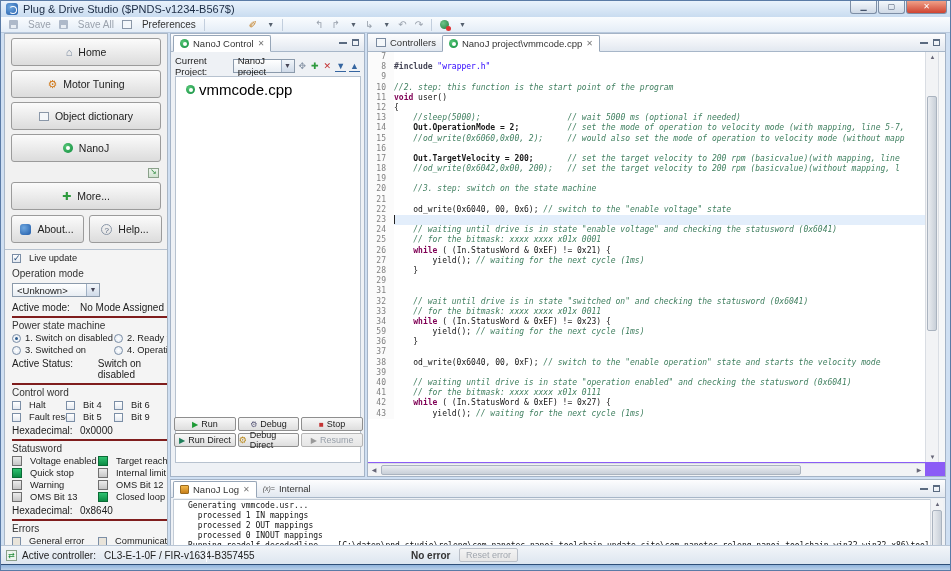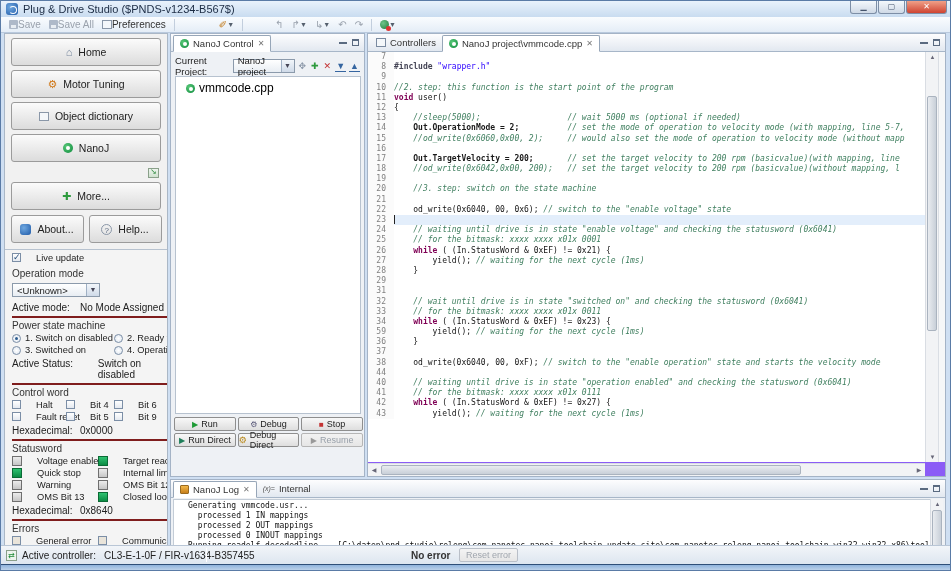--- a/index.html
+++ b/index.html
@@ -14,7 +14,7 @@
   .wbtn.close{width:41px;background:linear-gradient(#f0a088,#cf4432);color:#fff;font-weight:bold;}
   
   #toolbar{position:absolute;left:0;top:16px;width:100%;height:16px;background:linear-gradient(#fafcfe,#e4edf7);border-bottom:1px solid #b9c9dd;display:flex;align-items:center;padding:0 4px;font-size:10px;color:#333;}
-  .tbtn{display:flex;align-items:center;gap:0;padding:0 4px;height:14px;}
+  .tbtn{display:flex;align-items:center;gap:10px;padding:0 4px;height:14px;}
   .tbtn.disabled{color:#9aa2ad;}
   .tsep{width:1px;height:12px;background:#c2cedd;margin:0 4px;}
   .disk{width:9px;height:9px;background:#aeb9c9;border-radius:1px;position:relative;}

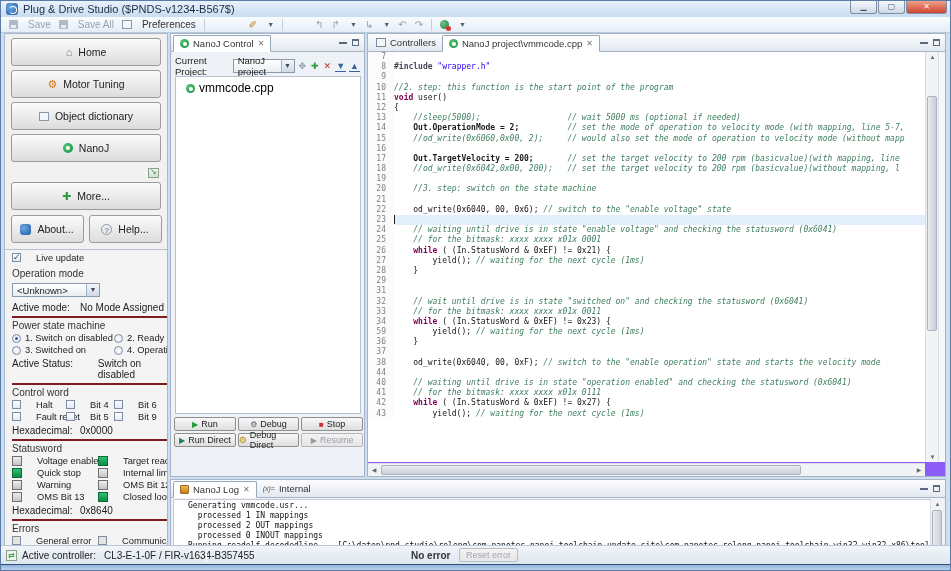--- a/index.html
+++ b/index.html
@@ -74,7 +74,7 @@
   #projrow{display:flex;align-items:center;gap:3px;padding:3px 4px;font-size:9.5px;color:#222;}
   #projrow .combo{width:74px;margin:0;}
   .mini-ic{font-size:9px;line-height:10px;padding:0 1px;}
-  #projtree{position:absolute;left:4px;top:42px;width:186px;height:338px;background:#fff;border:1px solid #b7c2cf;font-size:12px;padding-top:3px;}
+  #projtree{position:absolute;left:4px;top:42px;width:186px;height:387px;background:#fff;border:1px solid #b7c2cf;font-size:15px;padding-top:3px;}
   .tree-item{display:flex;align-items:center;gap:4px;padding:1px 0 1px 10px;}
   .tree-item .nanoj-dot{width:9px;height:9px;}
   #runbtns{position:absolute;left:3px;top:383px;width:189px;display:grid;grid-template-columns:1fr 1fr 1fr;gap:2px;}

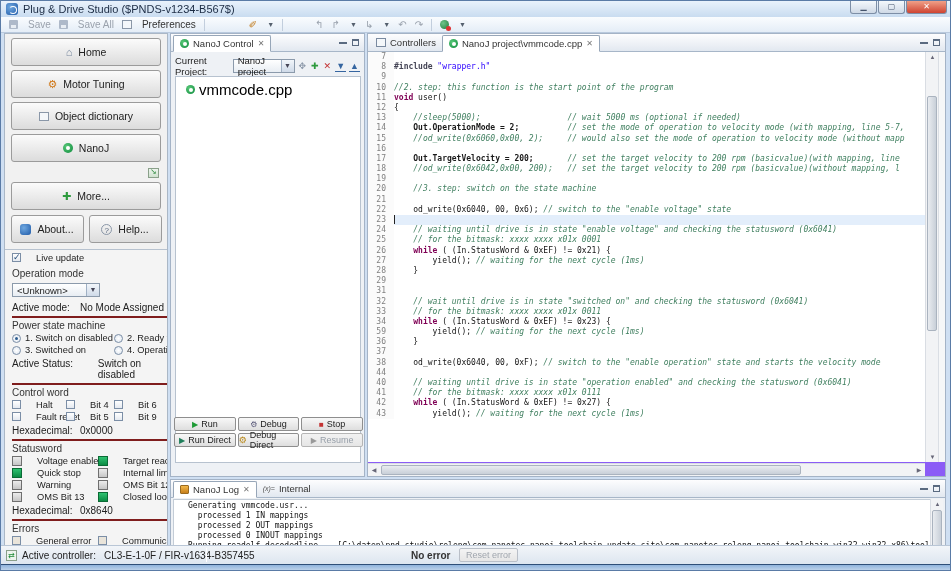--- a/index.html
+++ b/index.html
@@ -57,7 +57,7 @@
   .rbtn.sel:after{content:"";position:absolute;left:2px;top:2px;width:3px;height:3px;border-radius:50%;background:#2c5c8f;}
   .ck-grid2{display:grid;grid-template-columns:86px 1fr;row-gap:2px;margin:2px 0;}
   .ck-grid3{display:grid;grid-template-columns:54px 48px 1fr;row-gap:2px;margin:2px 0;}
-  .ck-item{display:flex;align-items:flex-start;gap:15px;white-space:nowrap;font-size:9.3px;}
+  .ck-item{display:flex;align-items:flex-end;gap:8px;white-space:nowrap;font-size:9.3px;}
   .ckbox{width:9px;height:9px;border:1px solid #7b8ea6;background:linear-gradient(#ffffff,#e4e9f0);flex:none;position:relative;}
   .ckbox.checked:after{content:"✓";position:absolute;left:0px;top:-2px;font-size:9px;color:#28507c;}
   .ind{width:10px;height:10px;border:1px solid #6f6f6f;background:linear-gradient(#ececec,#c6c6c6);flex:none;}

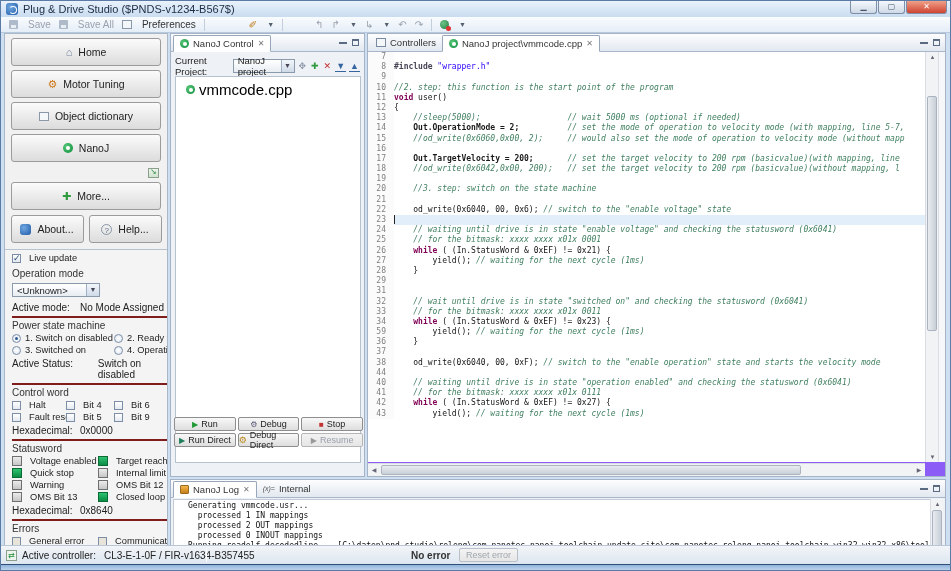--- a/index.html
+++ b/index.html
@@ -464,7 +464,7 @@
           <div class="cl"><span class="ln">36</span><span class="code"><span class="sg-pl">    }</span></span></div>
           <div class="cl"><span class="ln">37</span><span class="code"></span></div>
           <div class="cl"><span class="ln">38</span><span class="code"><span class="sg-pl">    od_write(0x6040, 00, 0xF); </span><span class="sg-cm">// switch to the "enable operation" state and starts the velocity mode</span></span></div>
-          <div class="cl"><span class="ln">44</span><span class="code"></span></div>
+          <div class="cl"><span class="ln">39</span><span class="code"></span></div>
           <div class="cl"><span class="ln">40</span><span class="code"><span class="sg-pl">    </span><span class="sg-cm">// waiting until drive is in state "operation enabled" and checking the statusword (0x6041)</span></span></div>
           <div class="cl"><span class="ln">41</span><span class="code"><span class="sg-pl">    </span><span class="sg-cm">// for the bitmask: xxxx xxxx x01x 0111</span></span></div>
           <div class="cl"><span class="ln">42</span><span class="code"><span class="sg-pl">    </span><span class="sg-kw">while</span><span class="sg-pl"> ( (In.StatusWord &amp; 0xEF) != 0x27) {</span></span></div>

